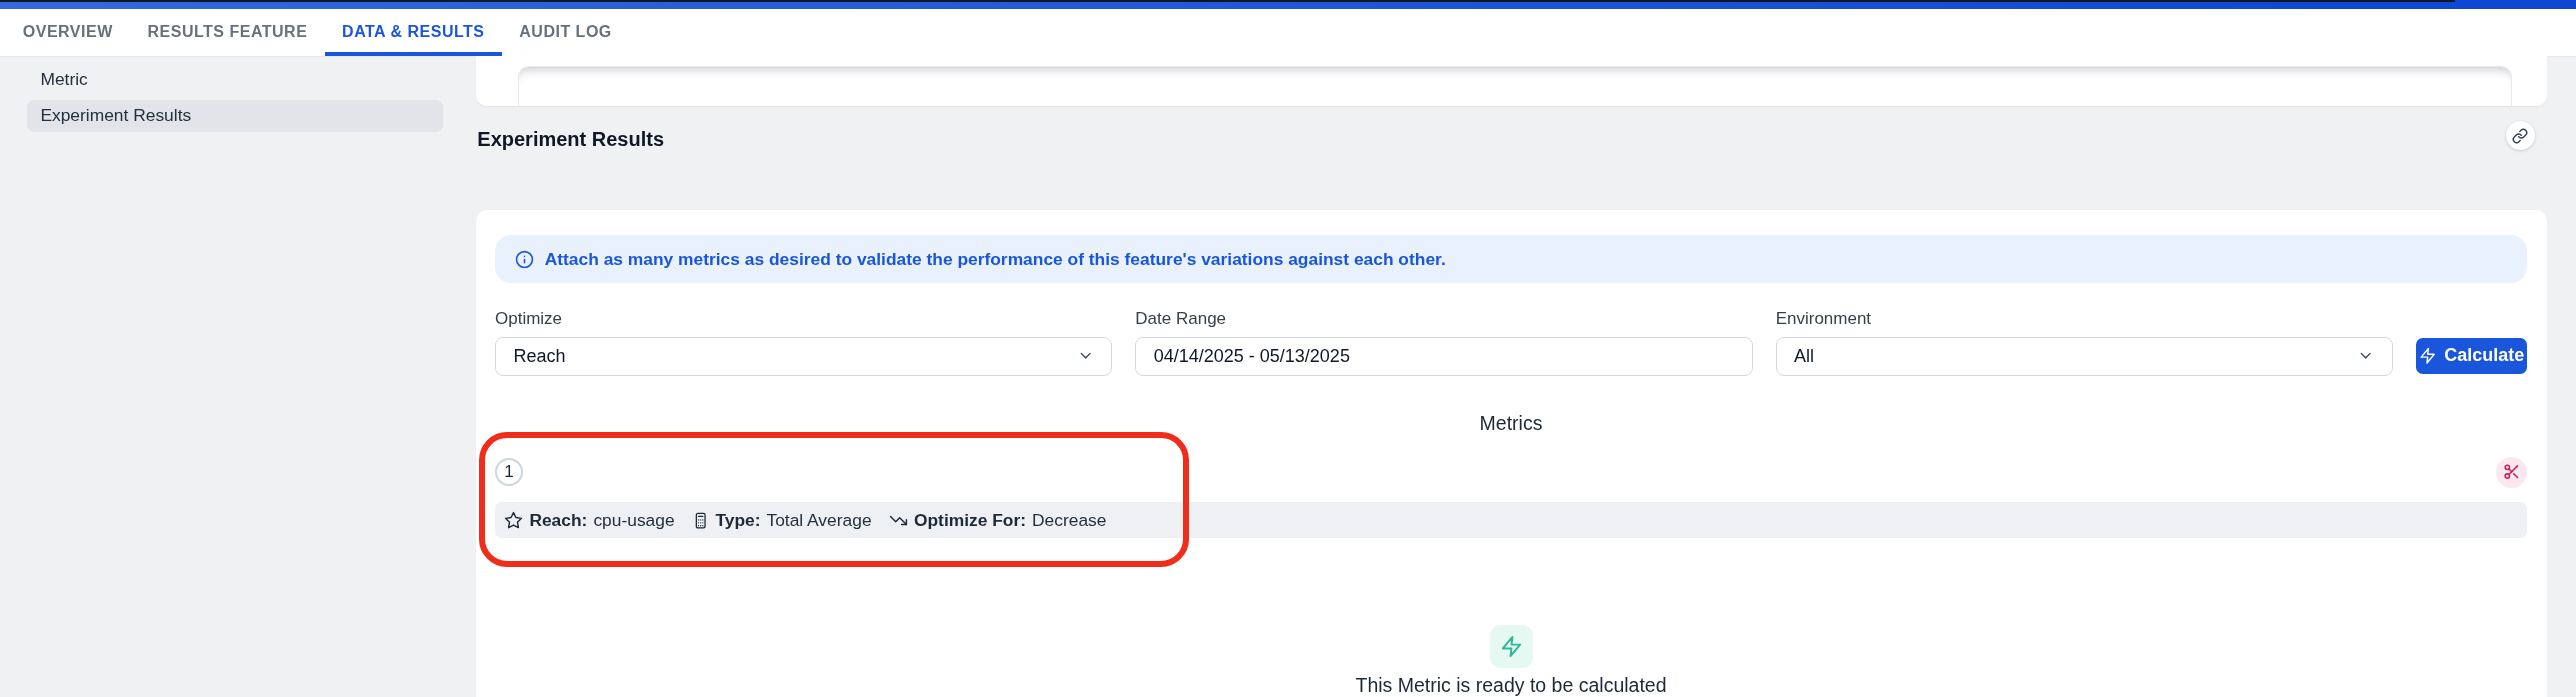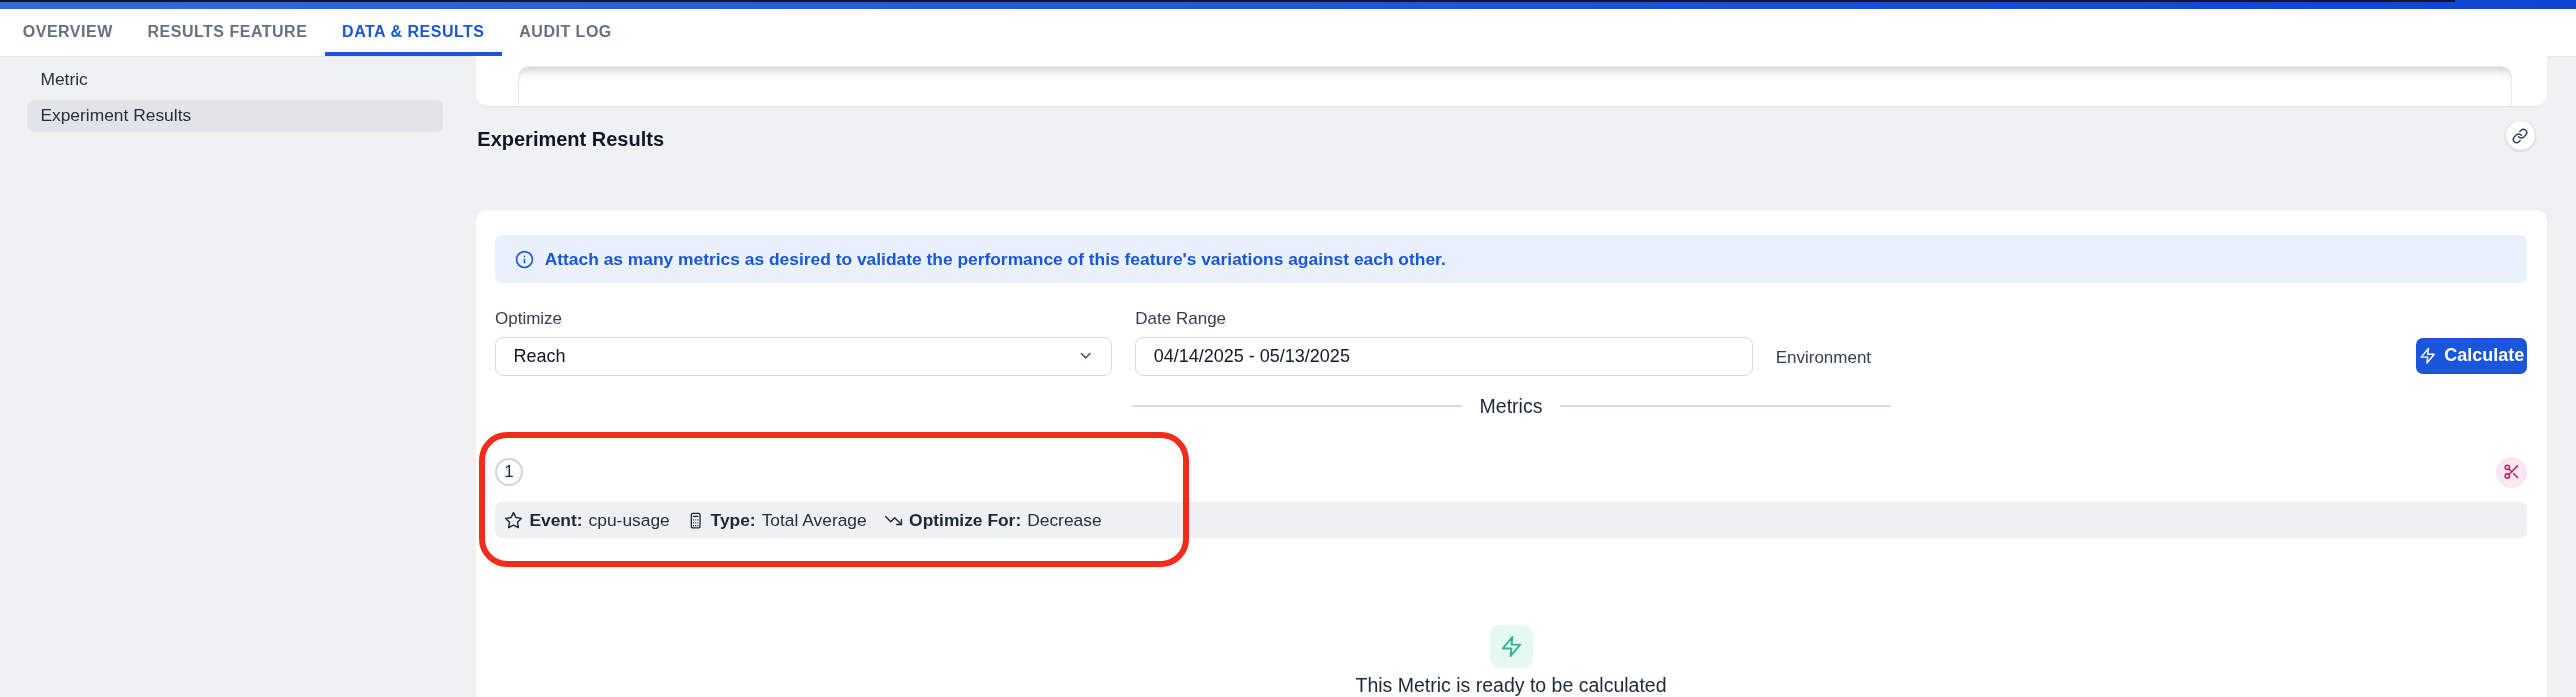--- a/index.html
+++ b/index.html
@@ -41,7 +41,7 @@
   .main-card { position:absolute; left:476px; top:210px; width:2071px; height:488px; background:#fff;
                border-radius:10.7px 10.7px 0 0; padding:25px 20px 0 19px; box-shadow:0 0.7px 1.3px rgba(16,24,40,.05); }
 
-  .banner { height:48px; background:#e9f1fd; border-radius:7px; display:flex; align-items:center;
+  .banner { height:48px; background:#e9f1fd; border-radius:16px; display:flex; align-items:center;
             padding:12px 20px; gap:10.7px; color:#1a56db; font-size:17.4px; font-weight:600; }
 
   .filter-row { display:flex; gap:23px; margin-top:25.5px; align-items:flex-end; }

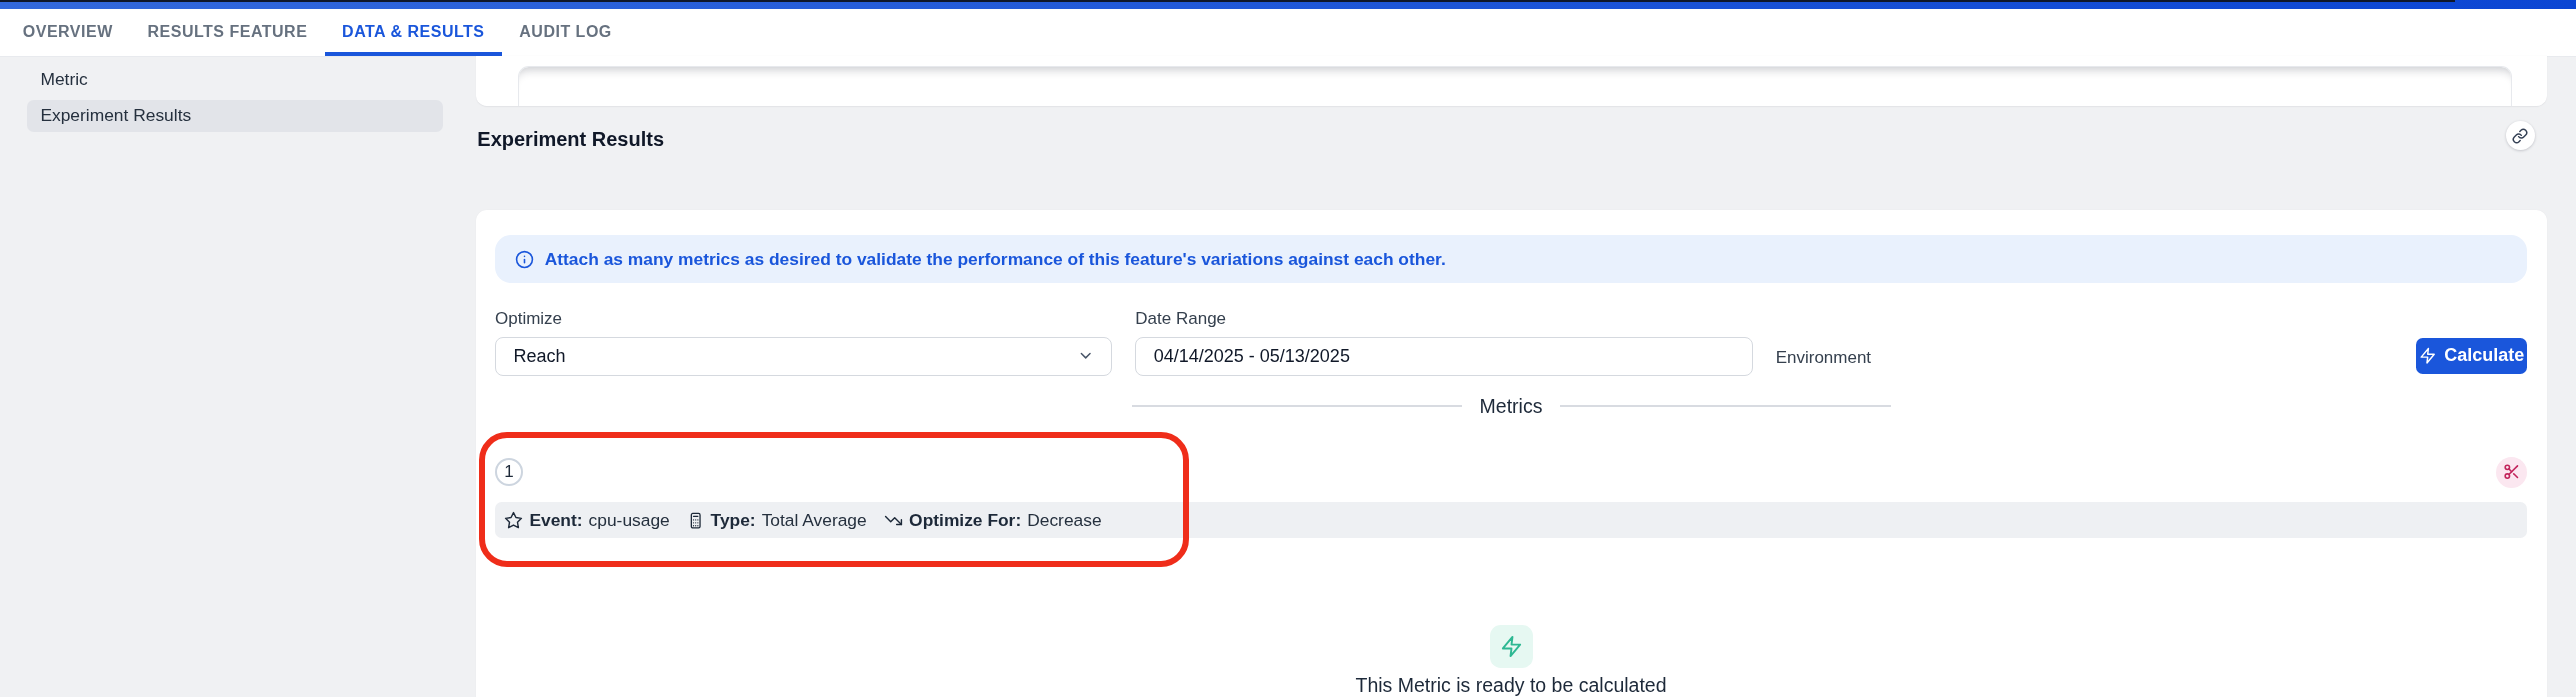--- a/index.html
+++ b/index.html
@@ -151,6 +151,14 @@
     </div>
     <div class="field">
       <div class="field-label">Environment</div>
+      <div class="control">
+        <span>All</span>
+        <span>
+          <svg width="17.4" height="17.4" viewBox="0 0 24 24" fill="none" stroke="#475467" stroke-width="2" stroke-linecap="round" stroke-linejoin="round">
+              <polyline points="6 9 12 15 18 9"></polyline>
+            </svg>
+        </span>
+      </div>
     </div>
     <button class="calc-btn">
       <span>

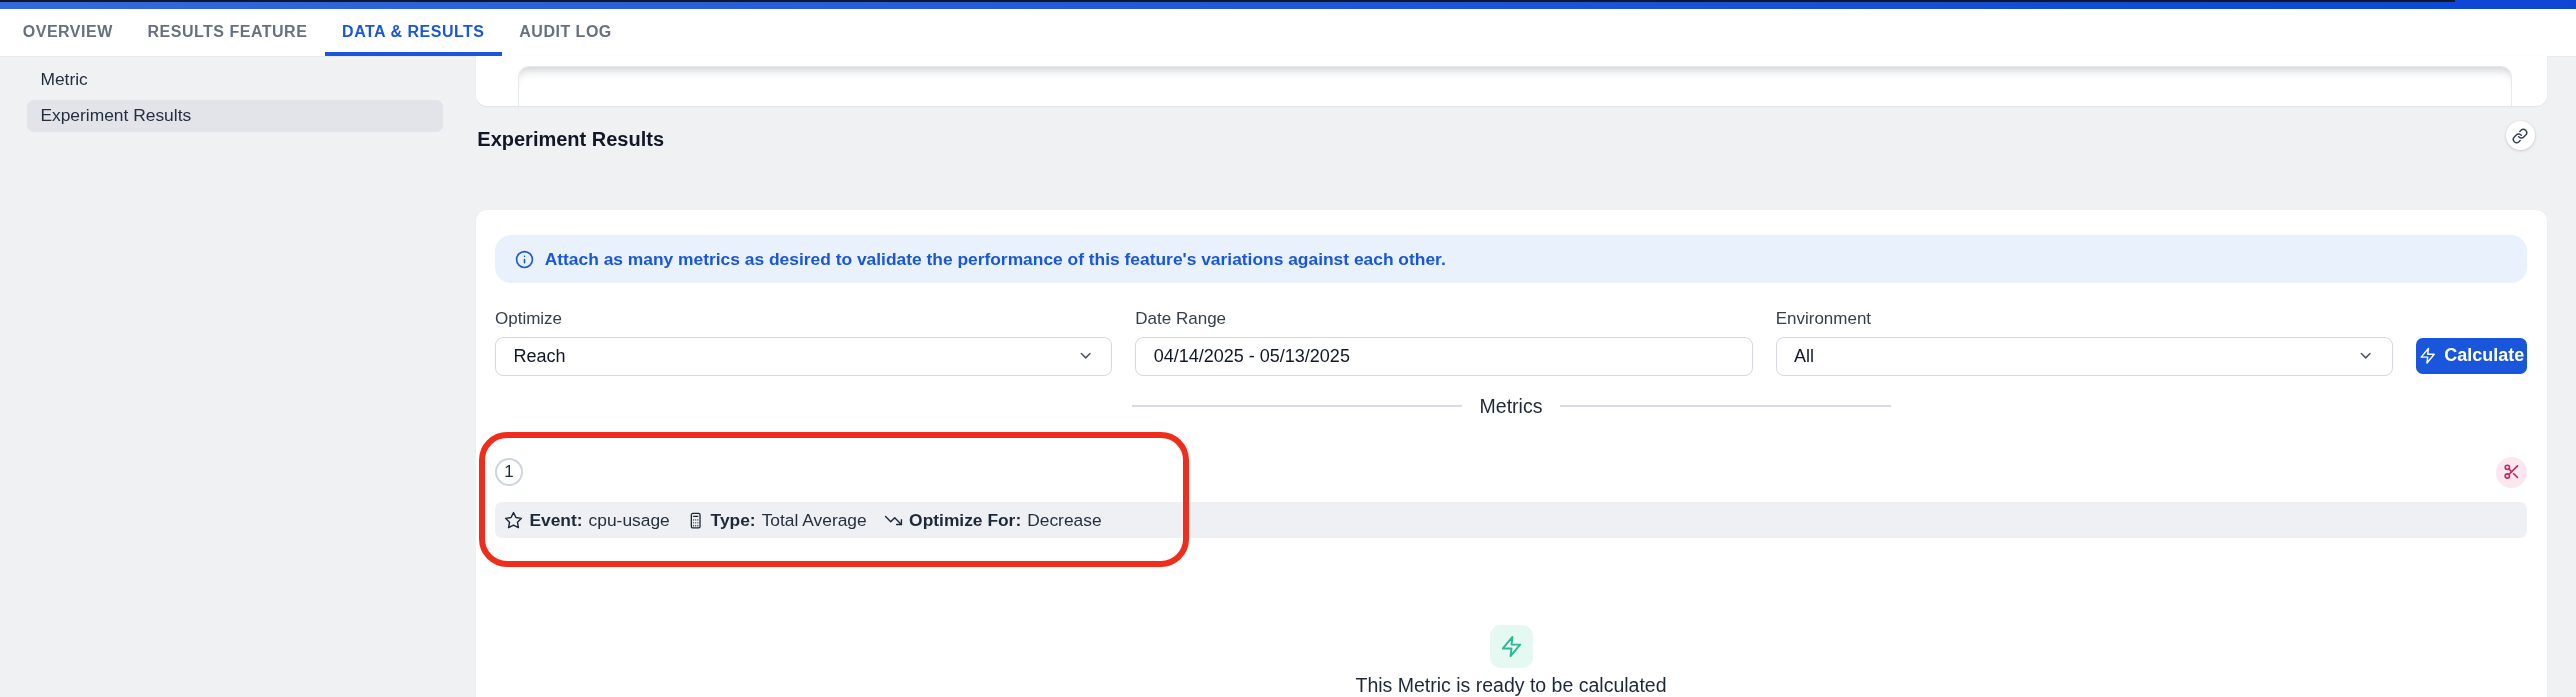--- a/index.html
+++ b/index.html
@@ -55,7 +55,7 @@
               border-radius:6.7px; display:flex; align-items:center; justify-content:center; gap:8px;
               font-size:18px; font-weight:700; cursor:pointer; font-family:inherit; }
 
-  .divider { margin:19px auto 0; width:759px; display:flex; align-items:center; gap:17.4px; height:23px; }
+  .divider { margin:19px auto 0; width:759px; display:flex; align-items:center; gap:17.4px; height:23px;flex-direction:column; }
   .divider .line { flex:1; height:1.3px; background:#d8dbe1; }
   .divider .label { font-size:19.5px; font-weight:500; color:#1d2939; }
 

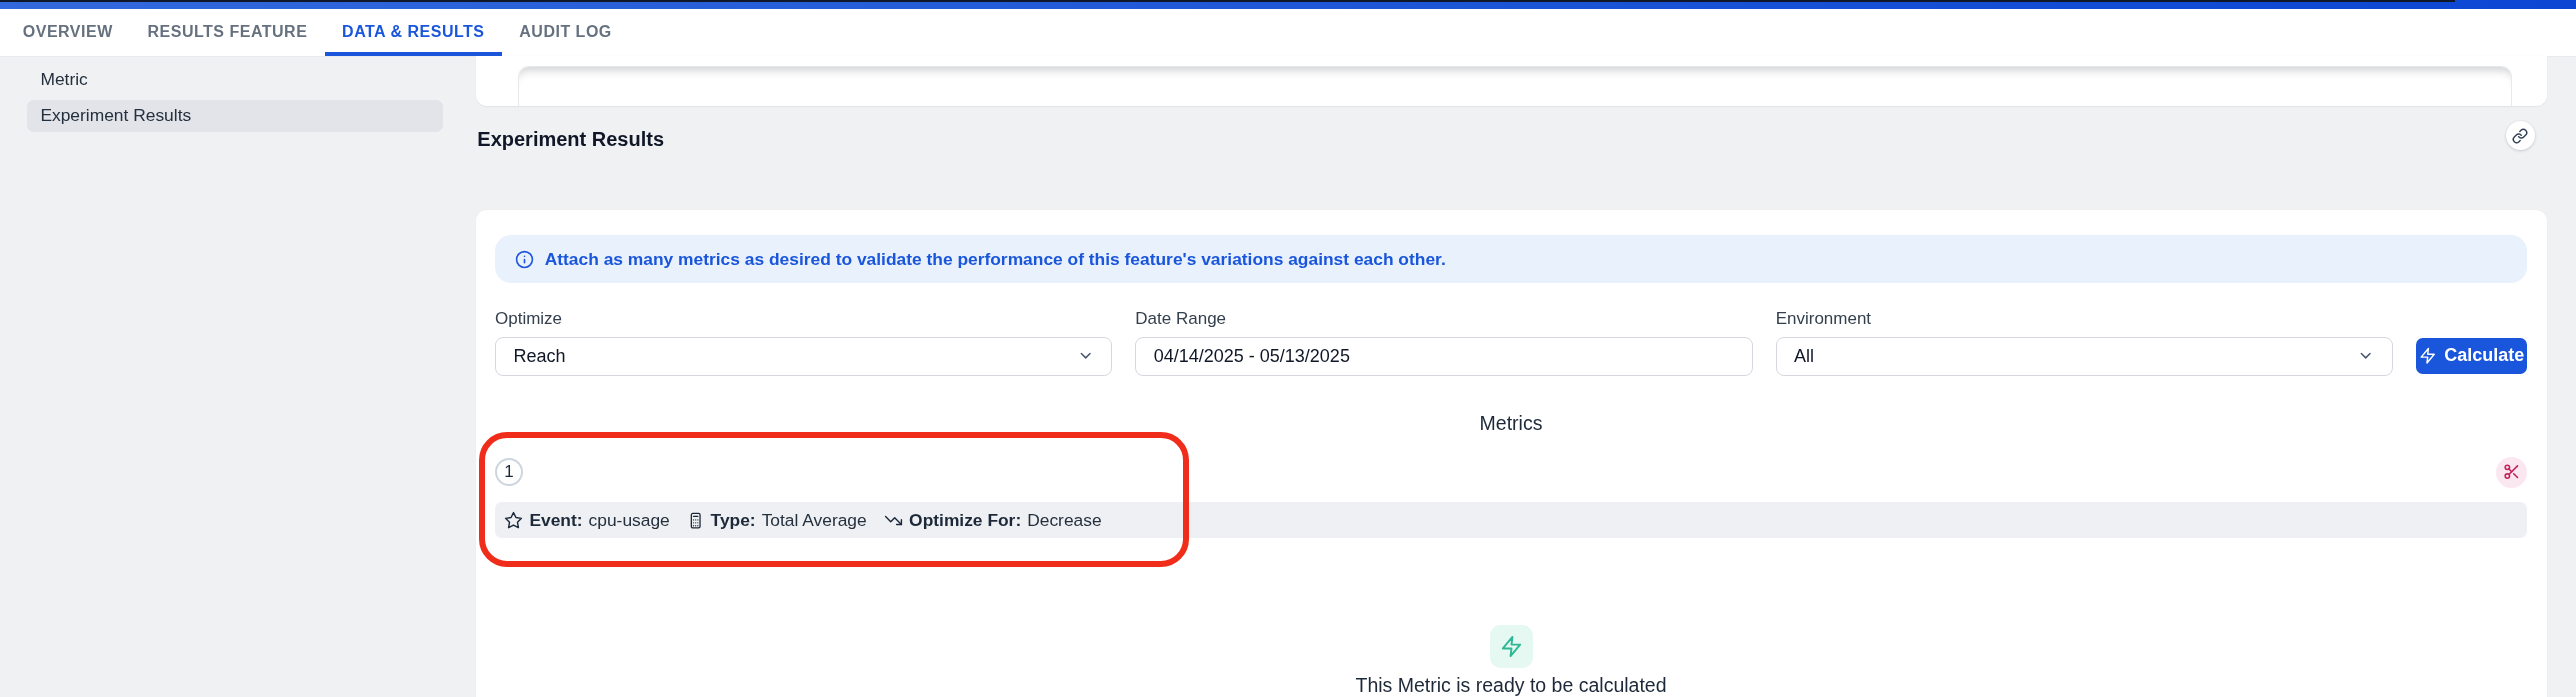--- a/index.html
+++ b/index.html
@@ -199,7 +199,7 @@
             <polygon points="12 2 15.09 8.26 22 9.27 17 14.14 18.18 21.02 12 17.77 5.82 21.02 7 14.14 2 9.27 8.91 8.26 12 2"></polygon>
           </svg>
         </span>
-        <b>Event:</b>
+        <b>Reach:</b>
         <span>cpu-usage</span>
       </div>
       <div class="event-group">

